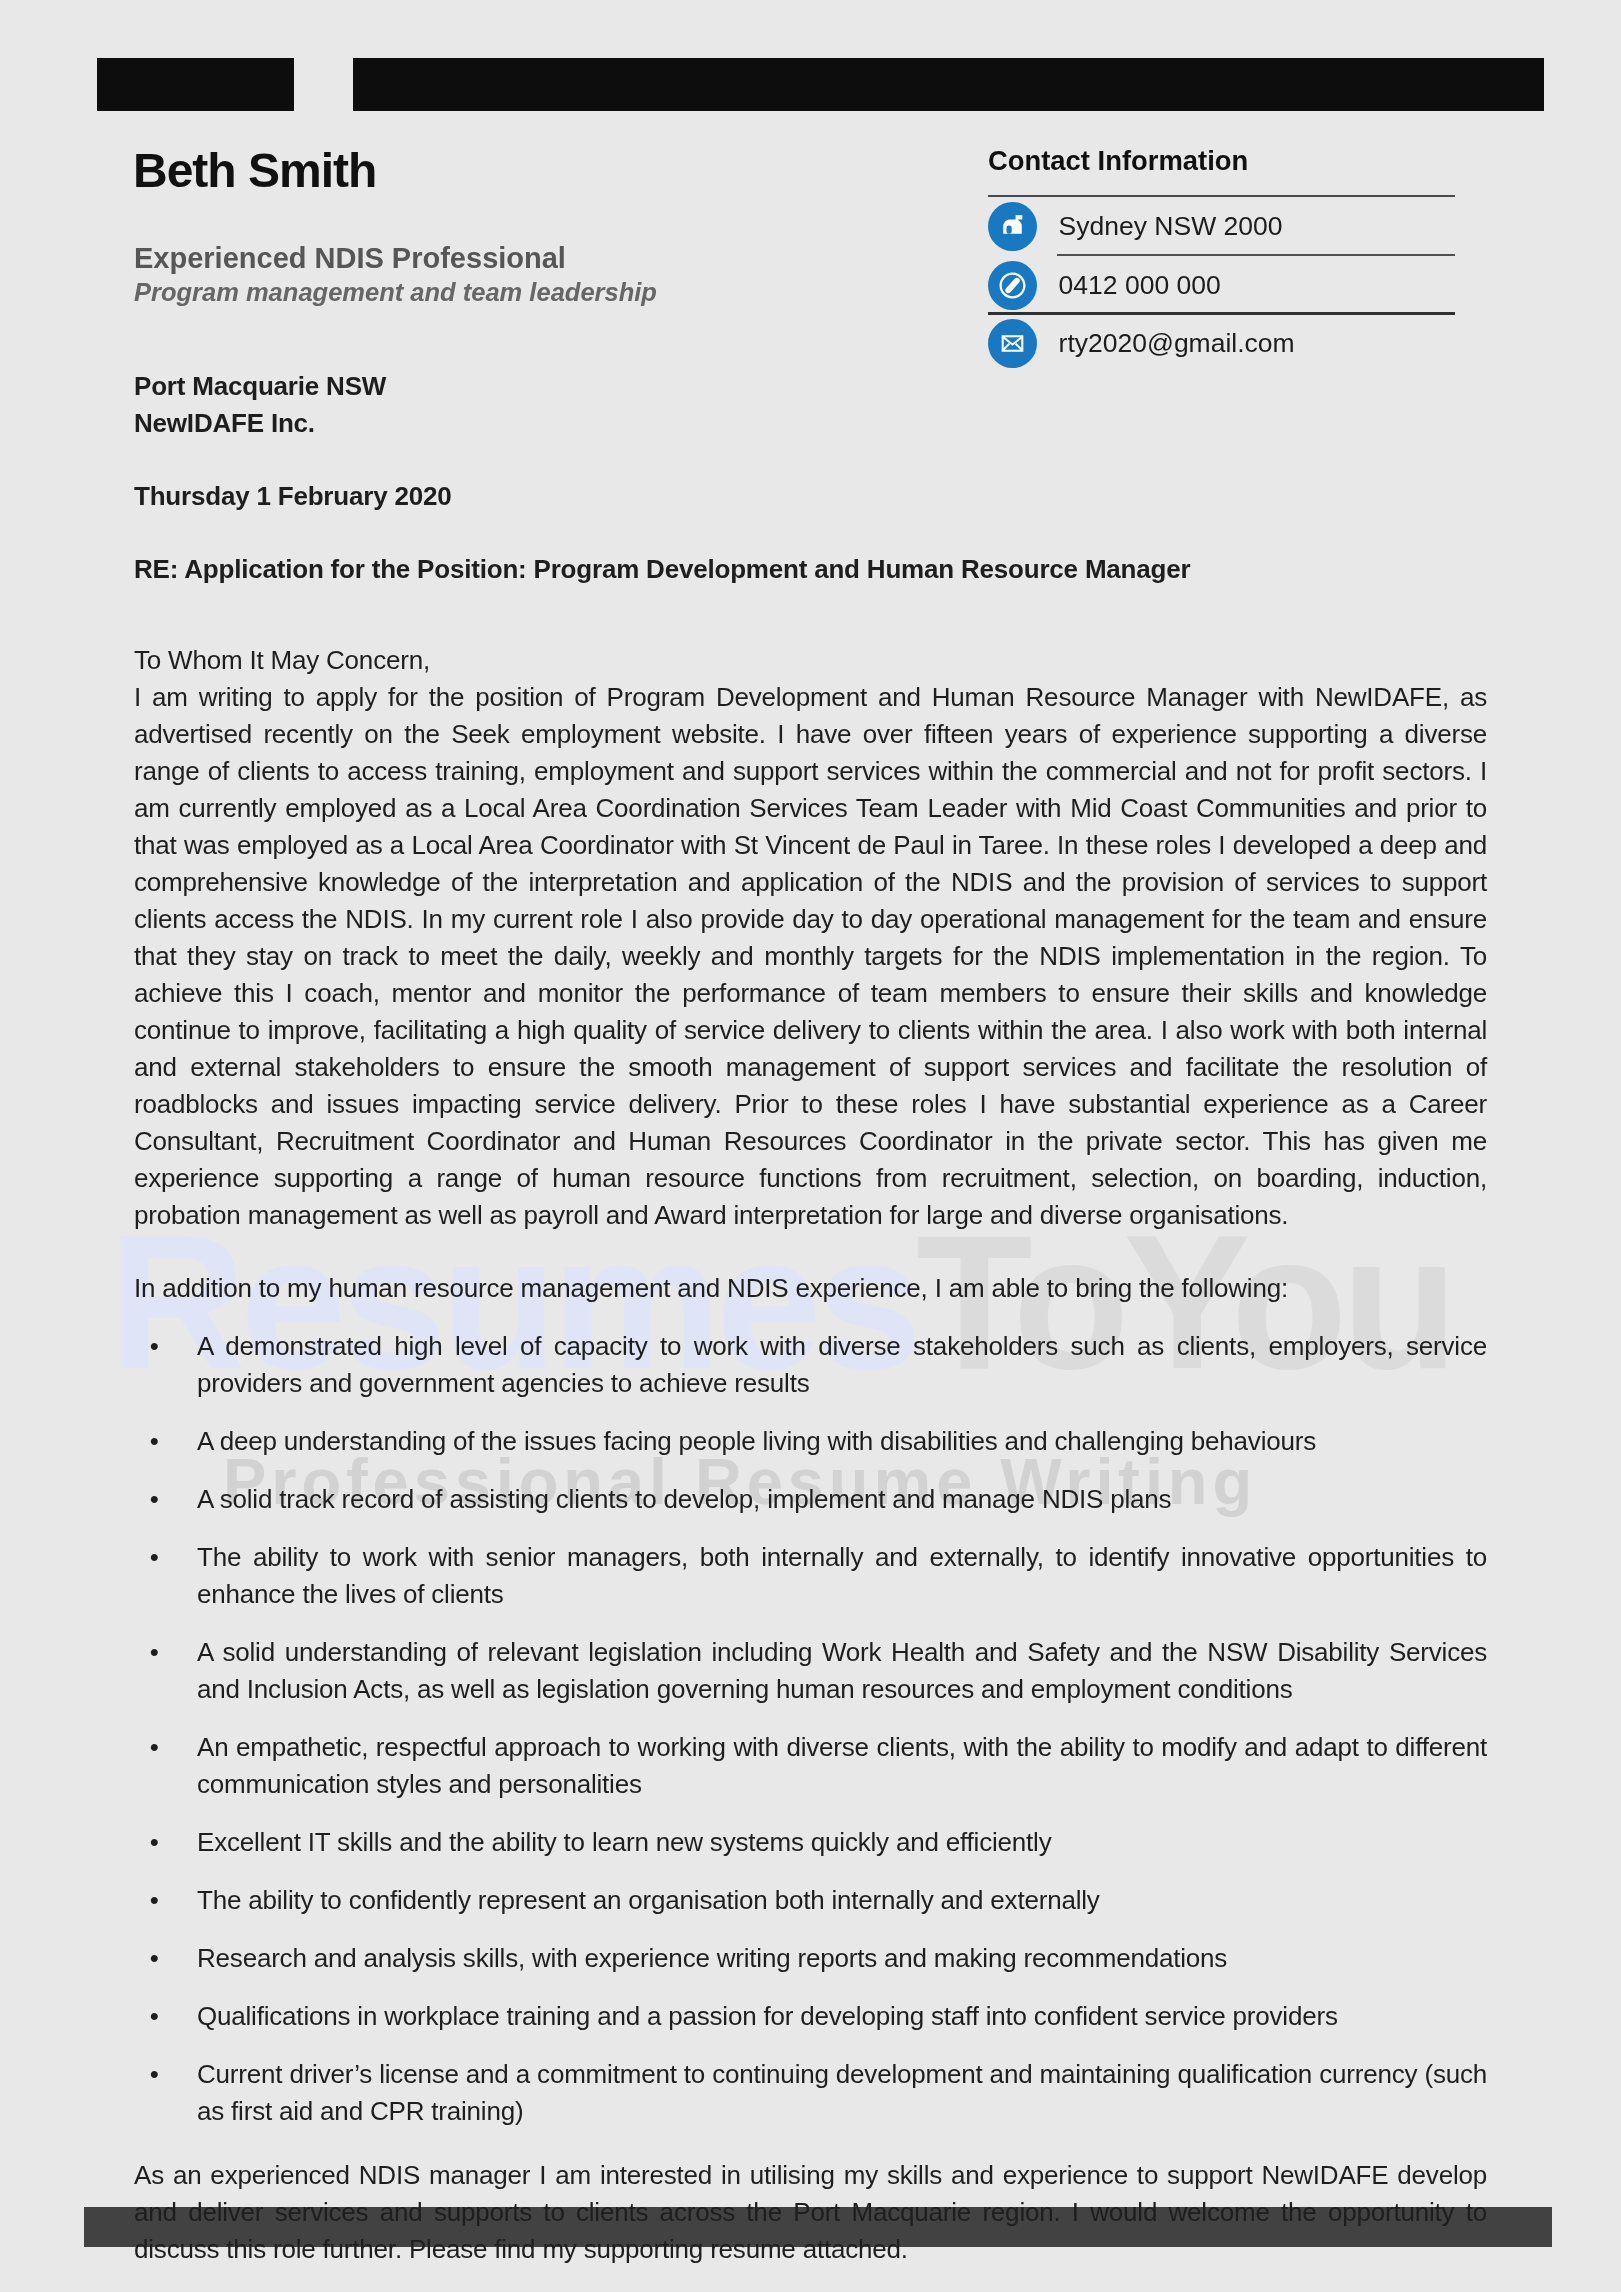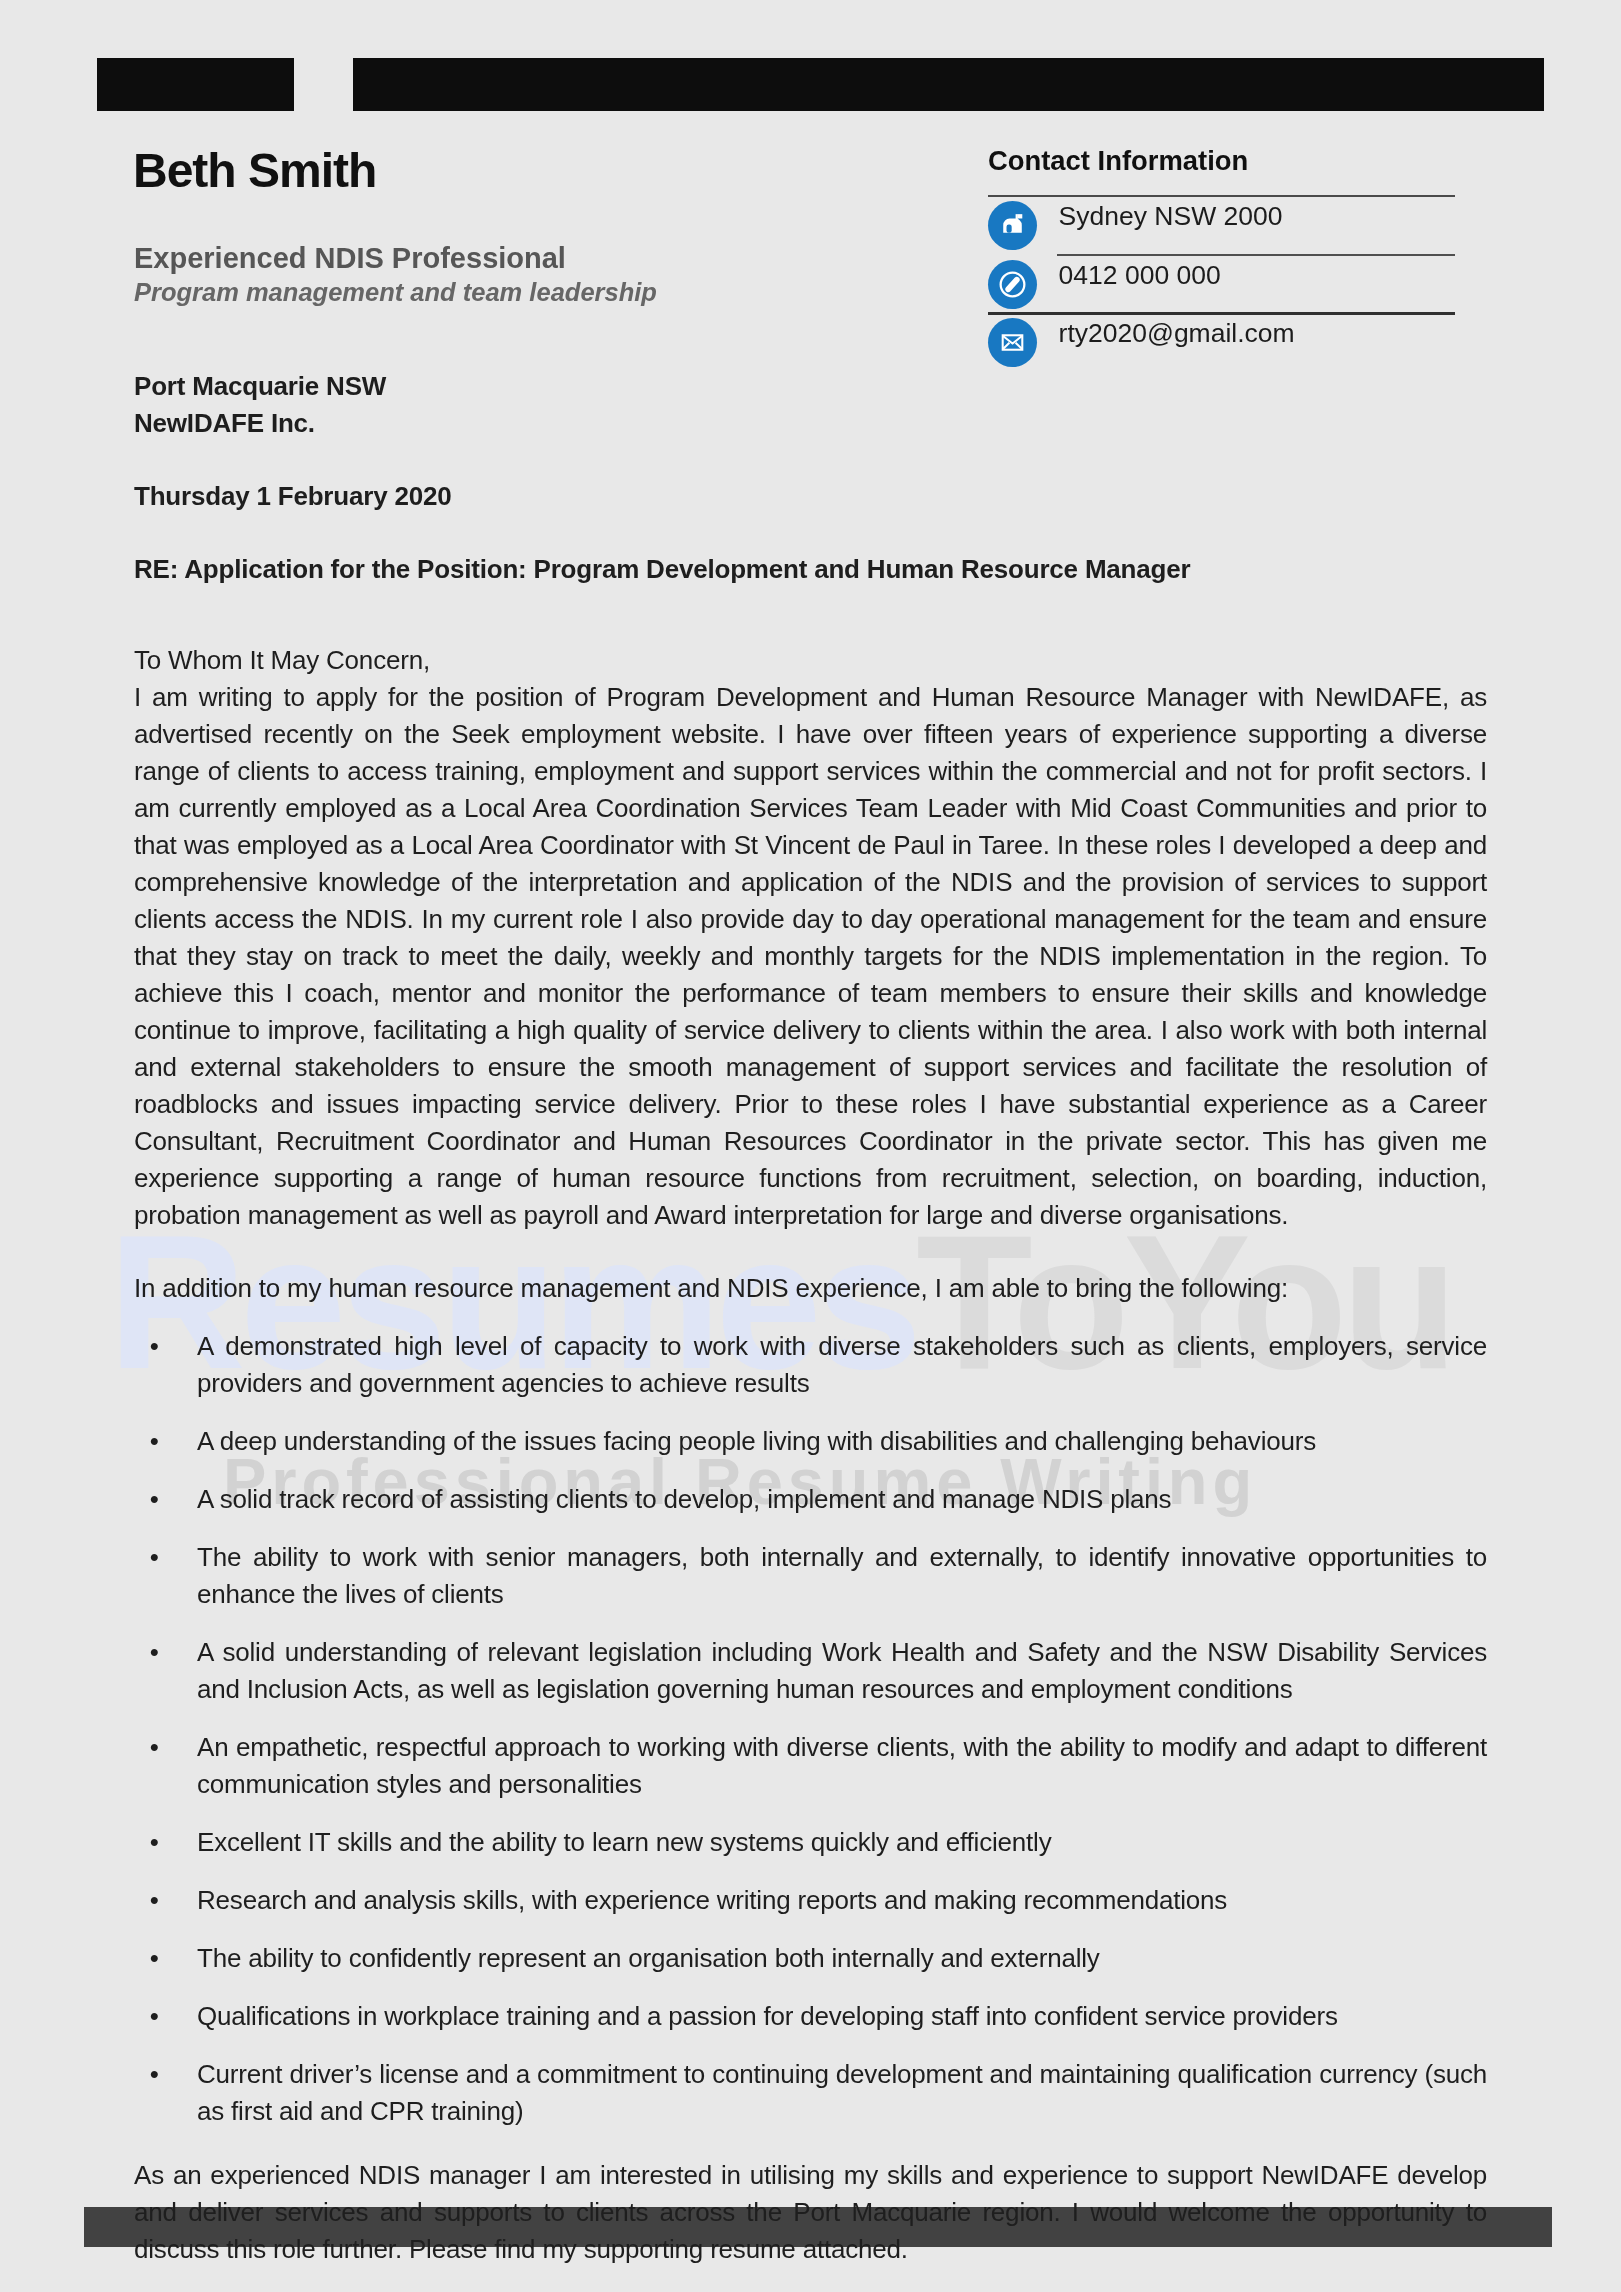--- a/index.html
+++ b/index.html
@@ -23,7 +23,7 @@
   
   .contact{position:absolute;left:988px;top:145px;width:467px;z-index:2;}
   .contact-heading{font-size:27.4px;font-weight:bold;color:#101010;padding-bottom:18px;border-bottom:2.9px solid #4a4a4a;}
-  .contact-row{display:flex;gap:21.6px;padding:3.9px 0;position:relative;min-height:51px;}
+  .contact-row{display:flex;align-items:center;gap:21.6px;padding:3.9px 0;position:relative;min-height:51px;}
   .contact-row.row-address::after{content:"";position:absolute;left:69px;right:0;bottom:0;height:2px;background:#4f4f4f;}
   .contact-row.row-phone::after{content:"";position:absolute;left:0;right:0;bottom:0;height:2.9px;background:#303030;}
   .cicon{width:49px;height:49px;border-radius:50%;background:#1878c2;display:flex;align-items:center;justify-content:center;flex:0 0 49px;}

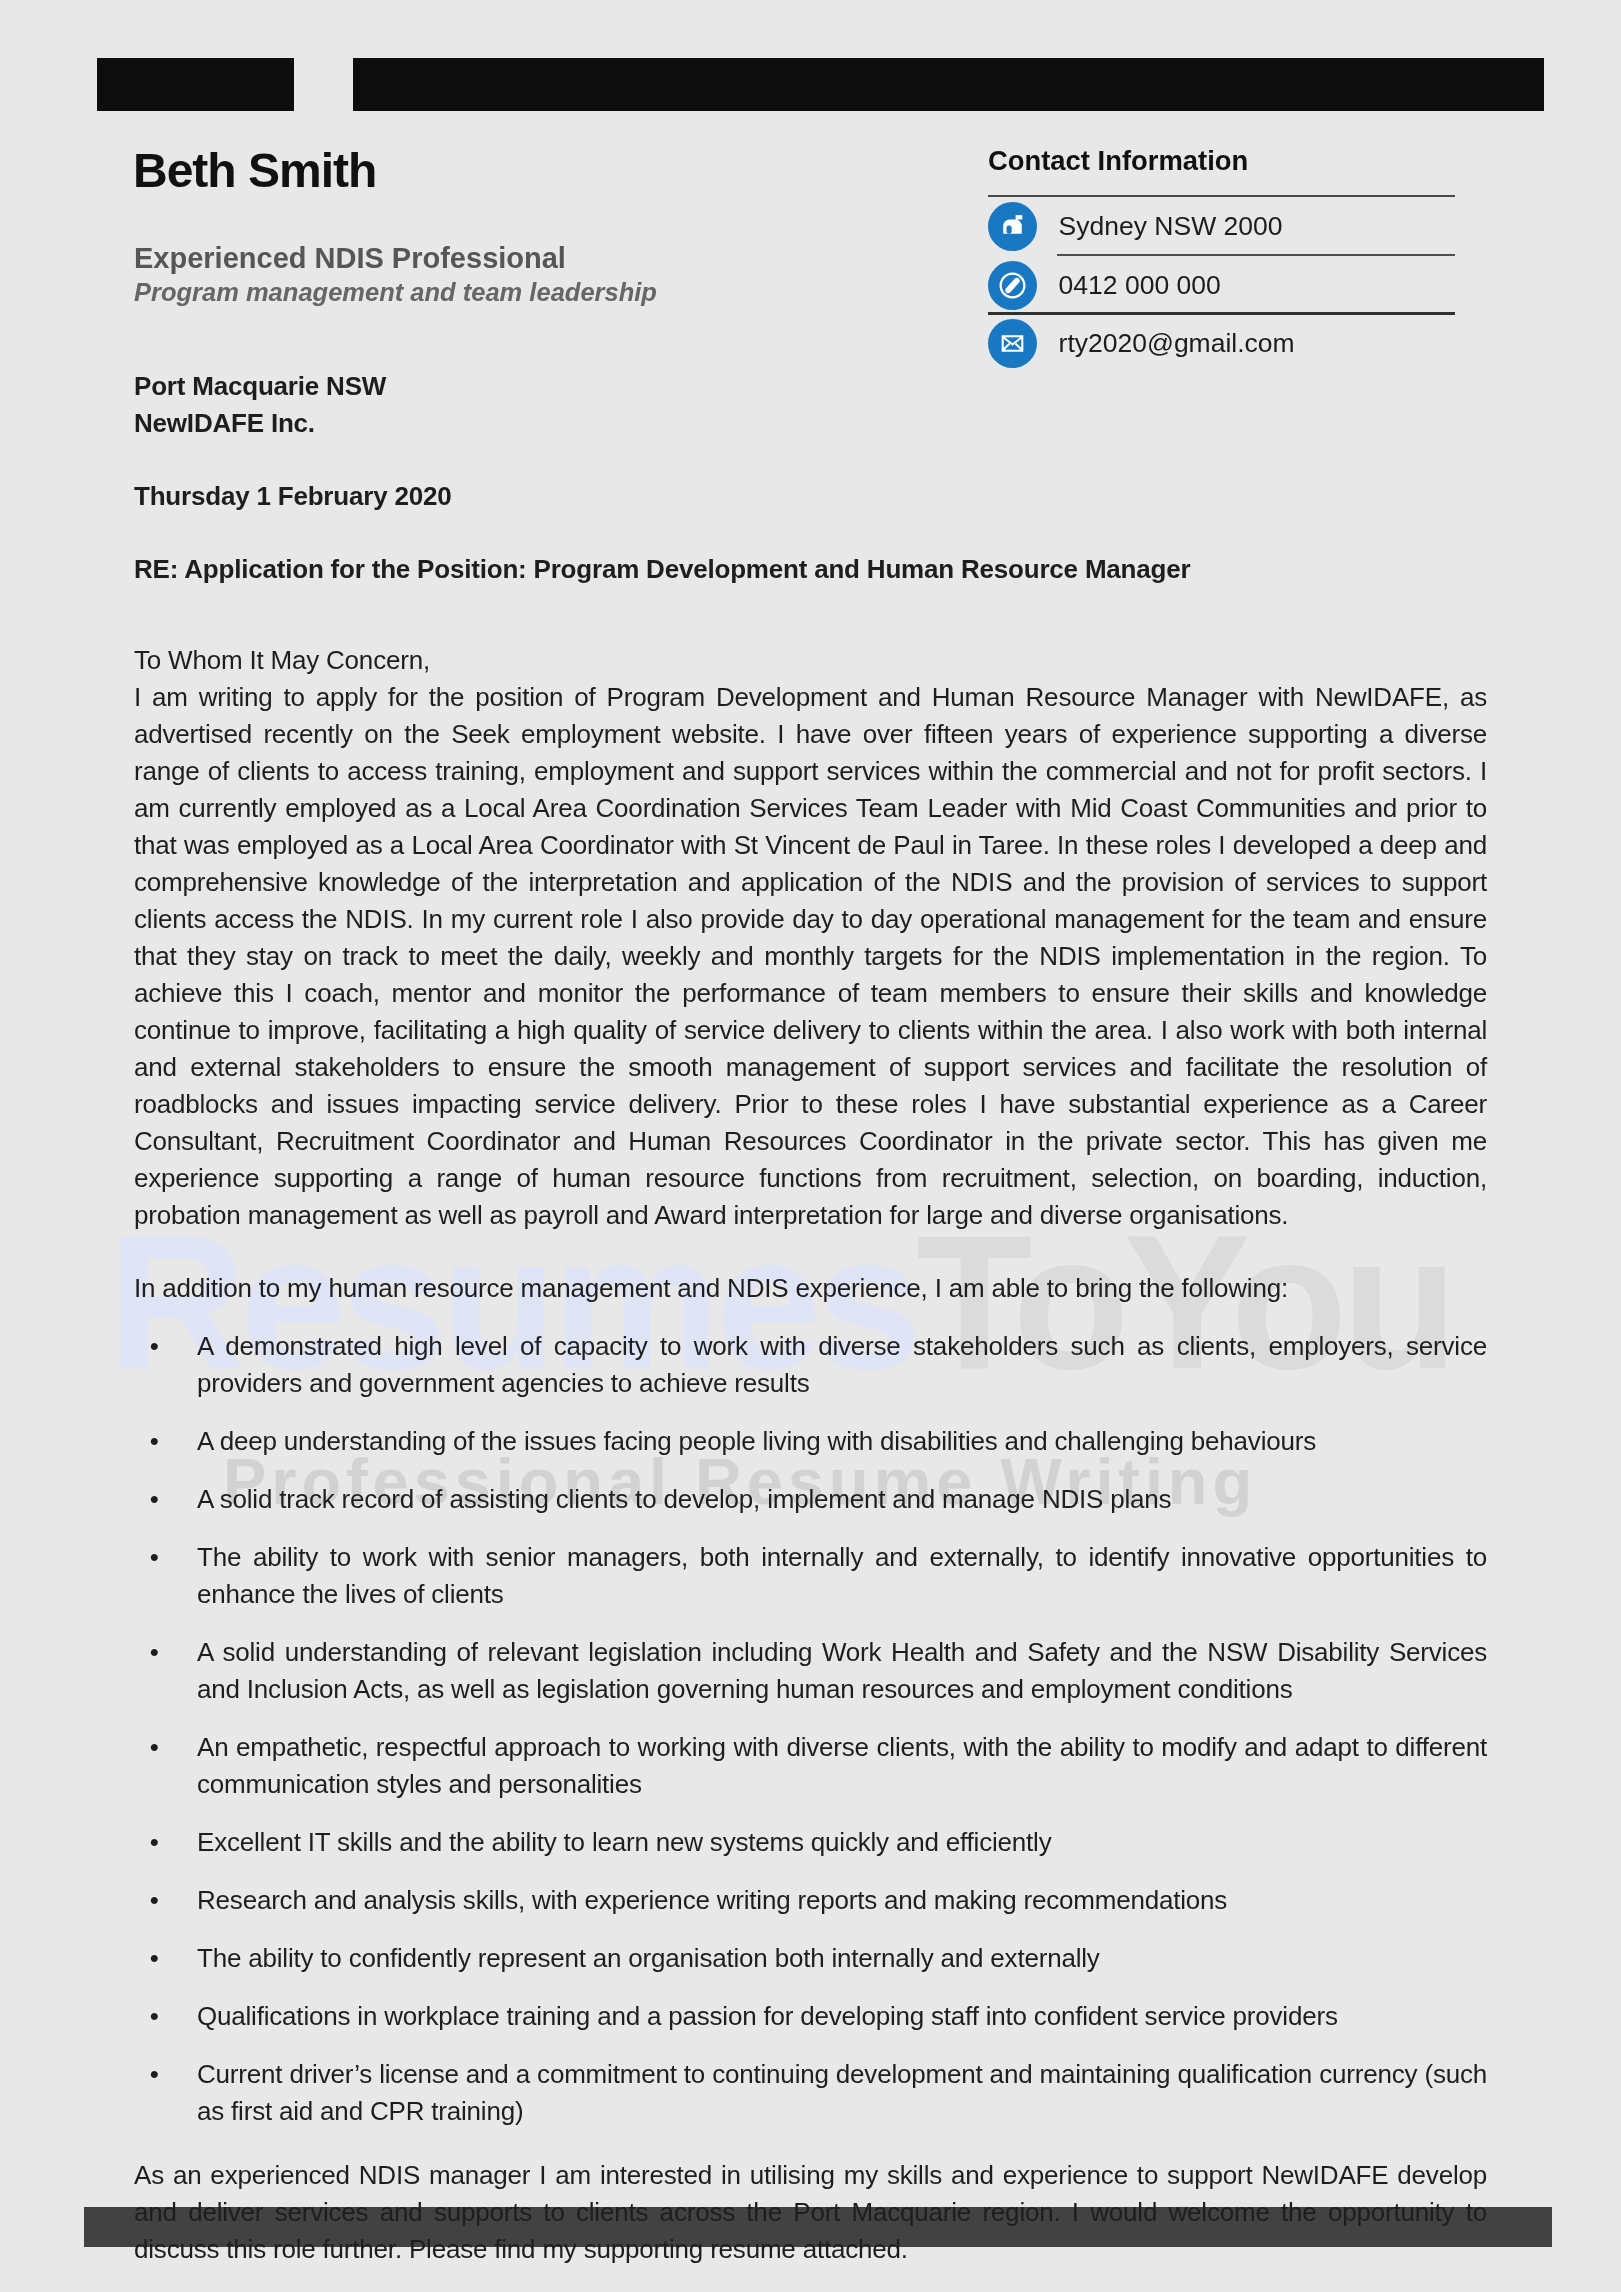--- a/index.html
+++ b/index.html
@@ -154,11 +154,11 @@
         </li>
       <li class="bullet-item">
           <span class="marker"></span>
-          <span class="li-text">Research and analysis skills, with experience writing reports and making recommendations</span>
+          <span class="li-text">The ability to confidently represent an organisation both internally and externally</span>
         </li>
       <li class="bullet-item">
           <span class="marker"></span>
-          <span class="li-text">The ability to confidently represent an organisation both internally and externally</span>
+          <span class="li-text">Research and analysis skills, with experience writing reports and making recommendations</span>
         </li>
       <li class="bullet-item">
           <span class="marker"></span>

